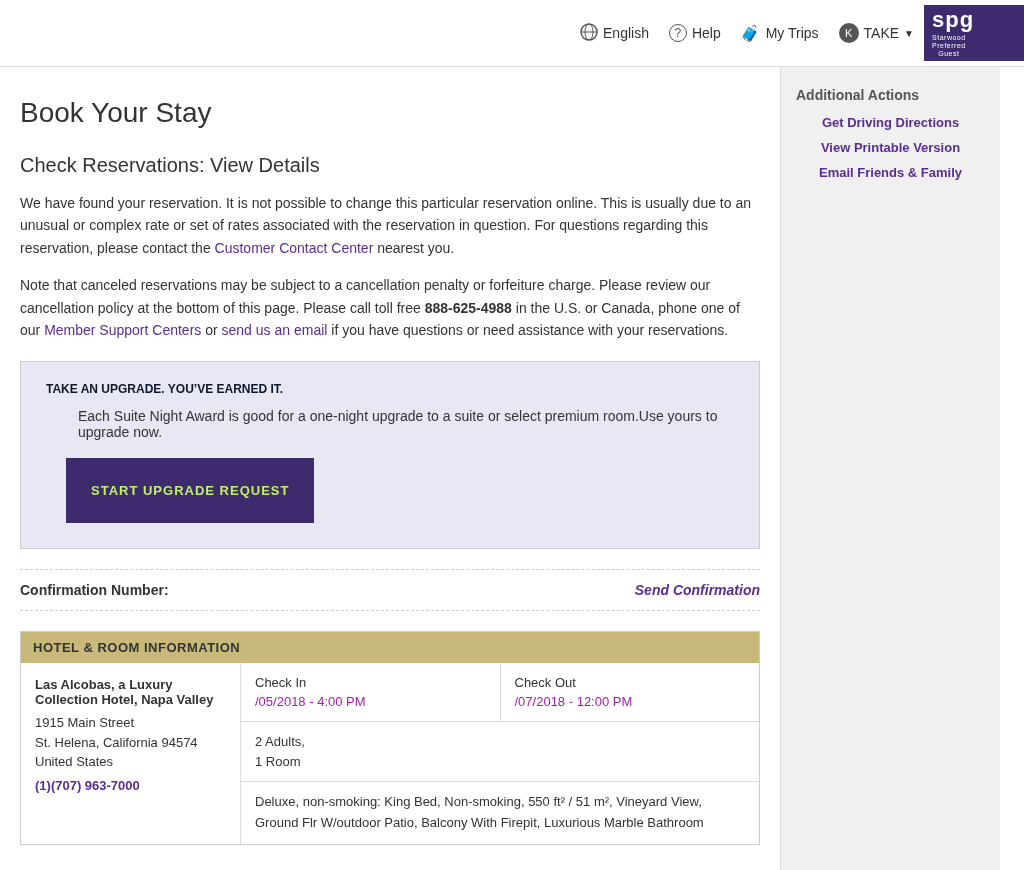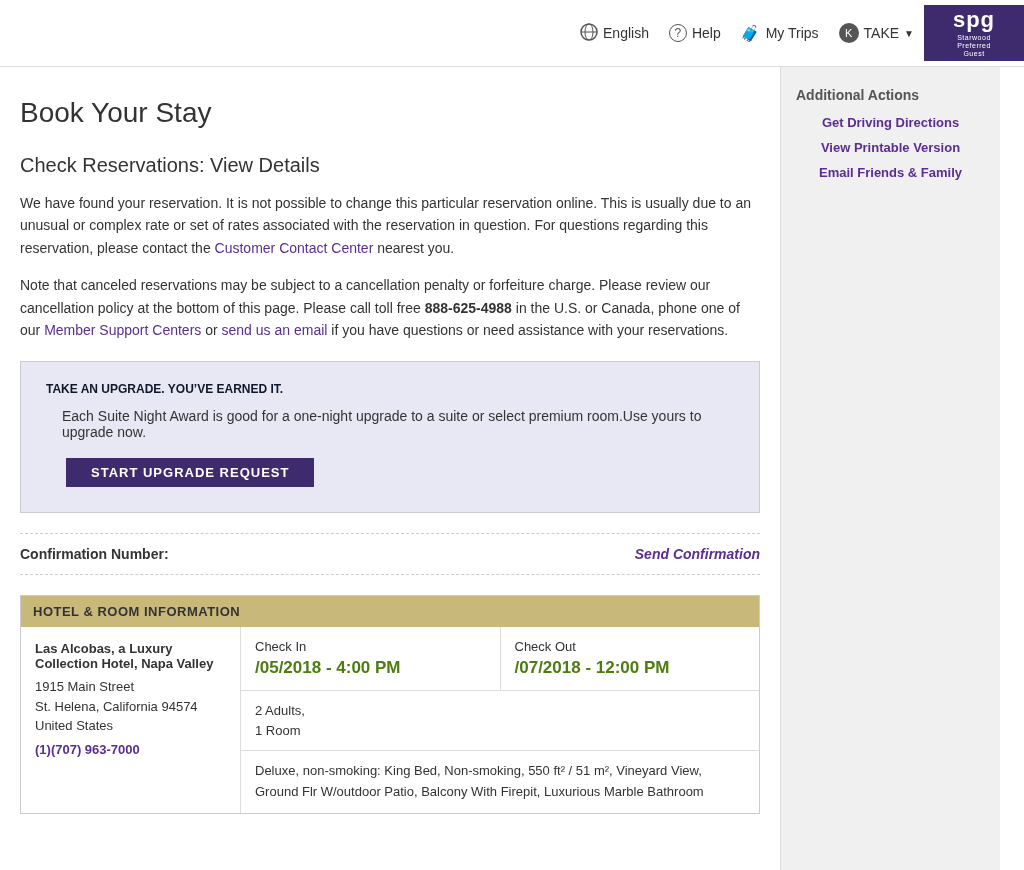--- a/index.html
+++ b/index.html
@@ -36,7 +36,7 @@
       height: 56px;
       width: 100px;
       display: flex;
-      align-items: center;
+      align-items: flex-start;
       justify-content: center;
       color: #fff;
       font-size: 11px;

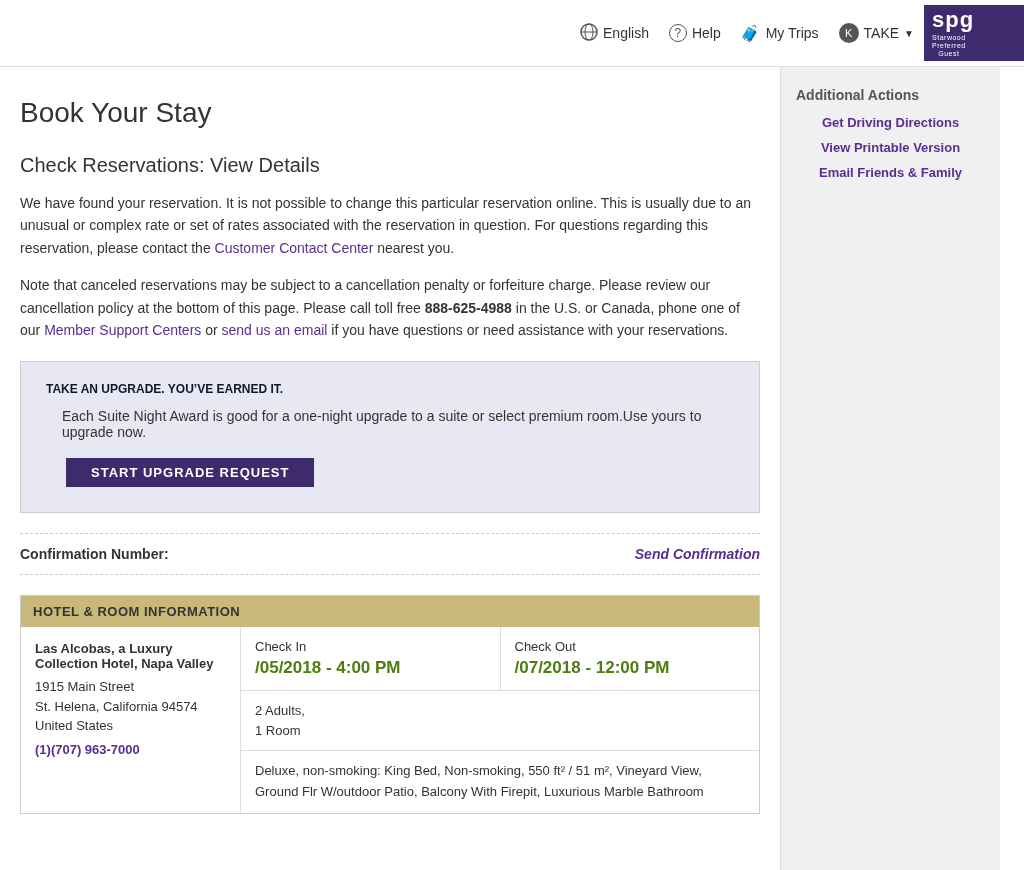--- a/index.html
+++ b/index.html
@@ -119,7 +119,7 @@
       font-size: 14px;
       color: #333;
       margin-bottom: 18px;
-      margin-left: 16px;
+      margin-left: 32px;
     }
     .upgrade-btn {
       background: #3d2b6e;

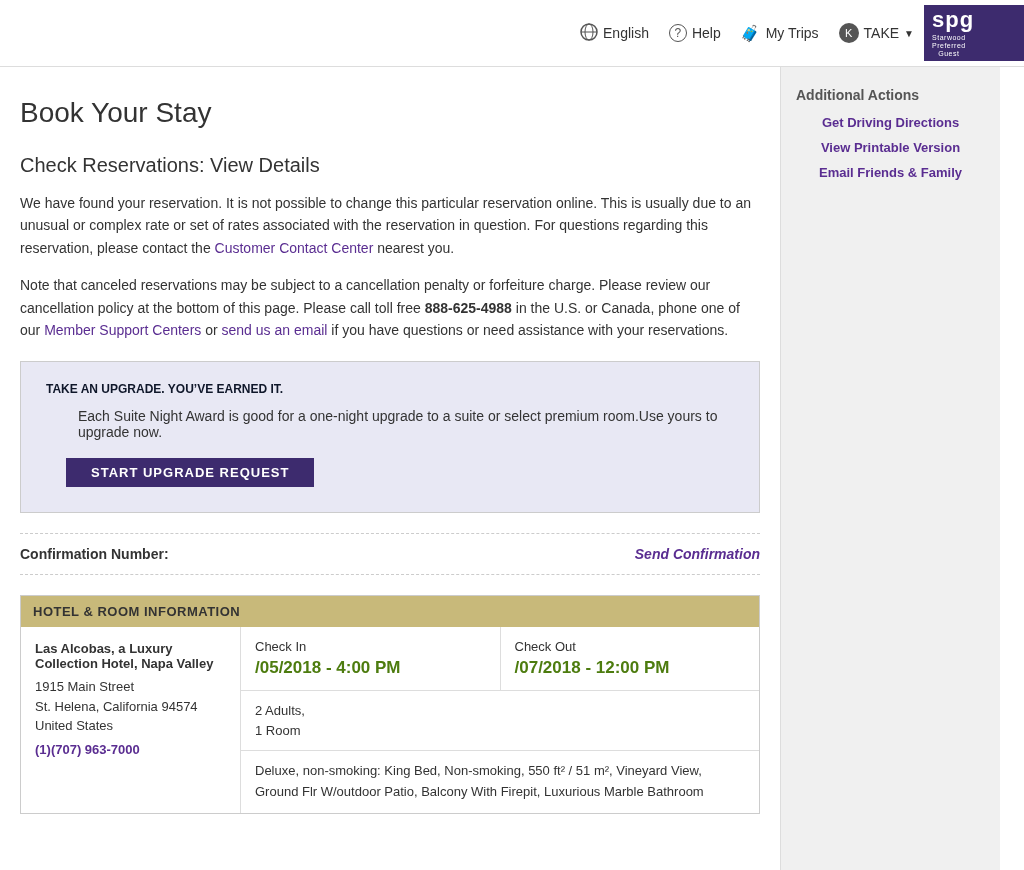--- a/index.html
+++ b/index.html
@@ -123,9 +123,9 @@
     }
     .upgrade-btn {
       background: #3d2b6e;
-      color: #ffffff;
+      color: #bef264;
       border: none;
-      padding: 7px 25px;
+      padding: 25px 25px;
       font-size: 13px;
       font-weight: bold;
       letter-spacing: 1px;

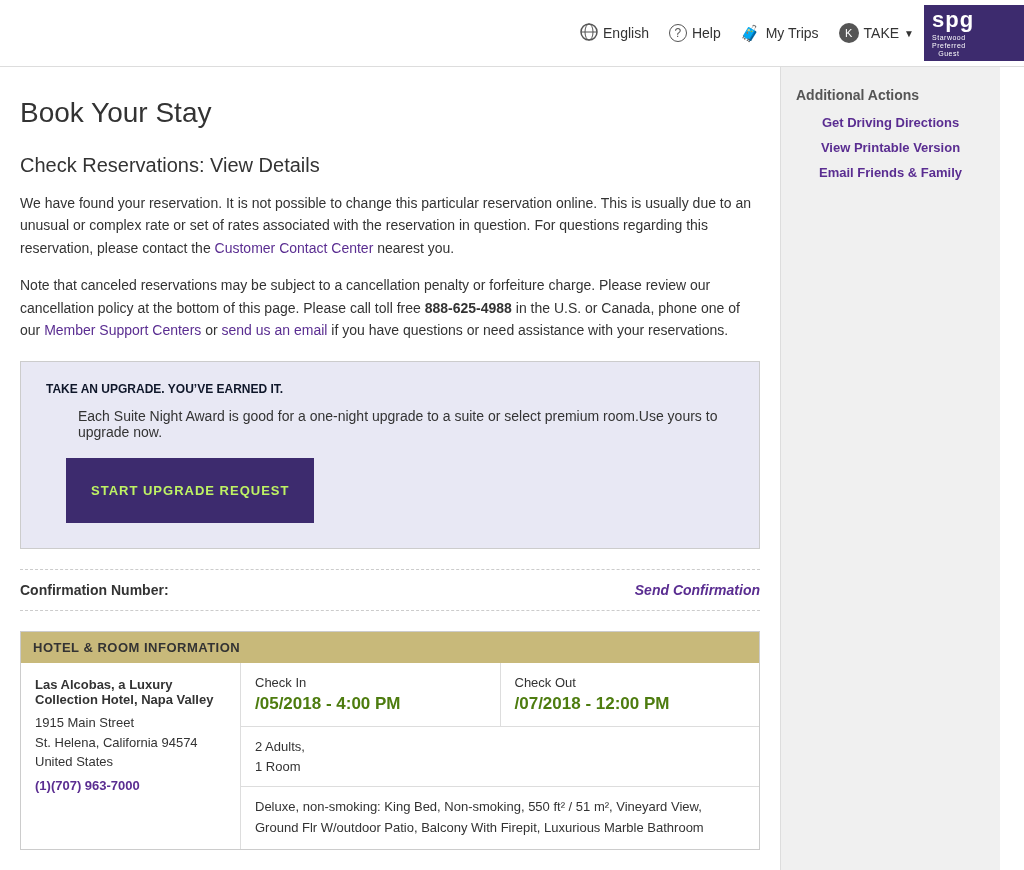--- a/index.html
+++ b/index.html
@@ -220,9 +220,9 @@
       margin-bottom: 4px;
     }
     .checkin-date {
-      font-size: 17px;
-      font-weight: bold;
-      color: #4d7c0f;
+      font-size: 13px;
+      font-weight: normal;
+      color: #a21caf;
     }
 
     

